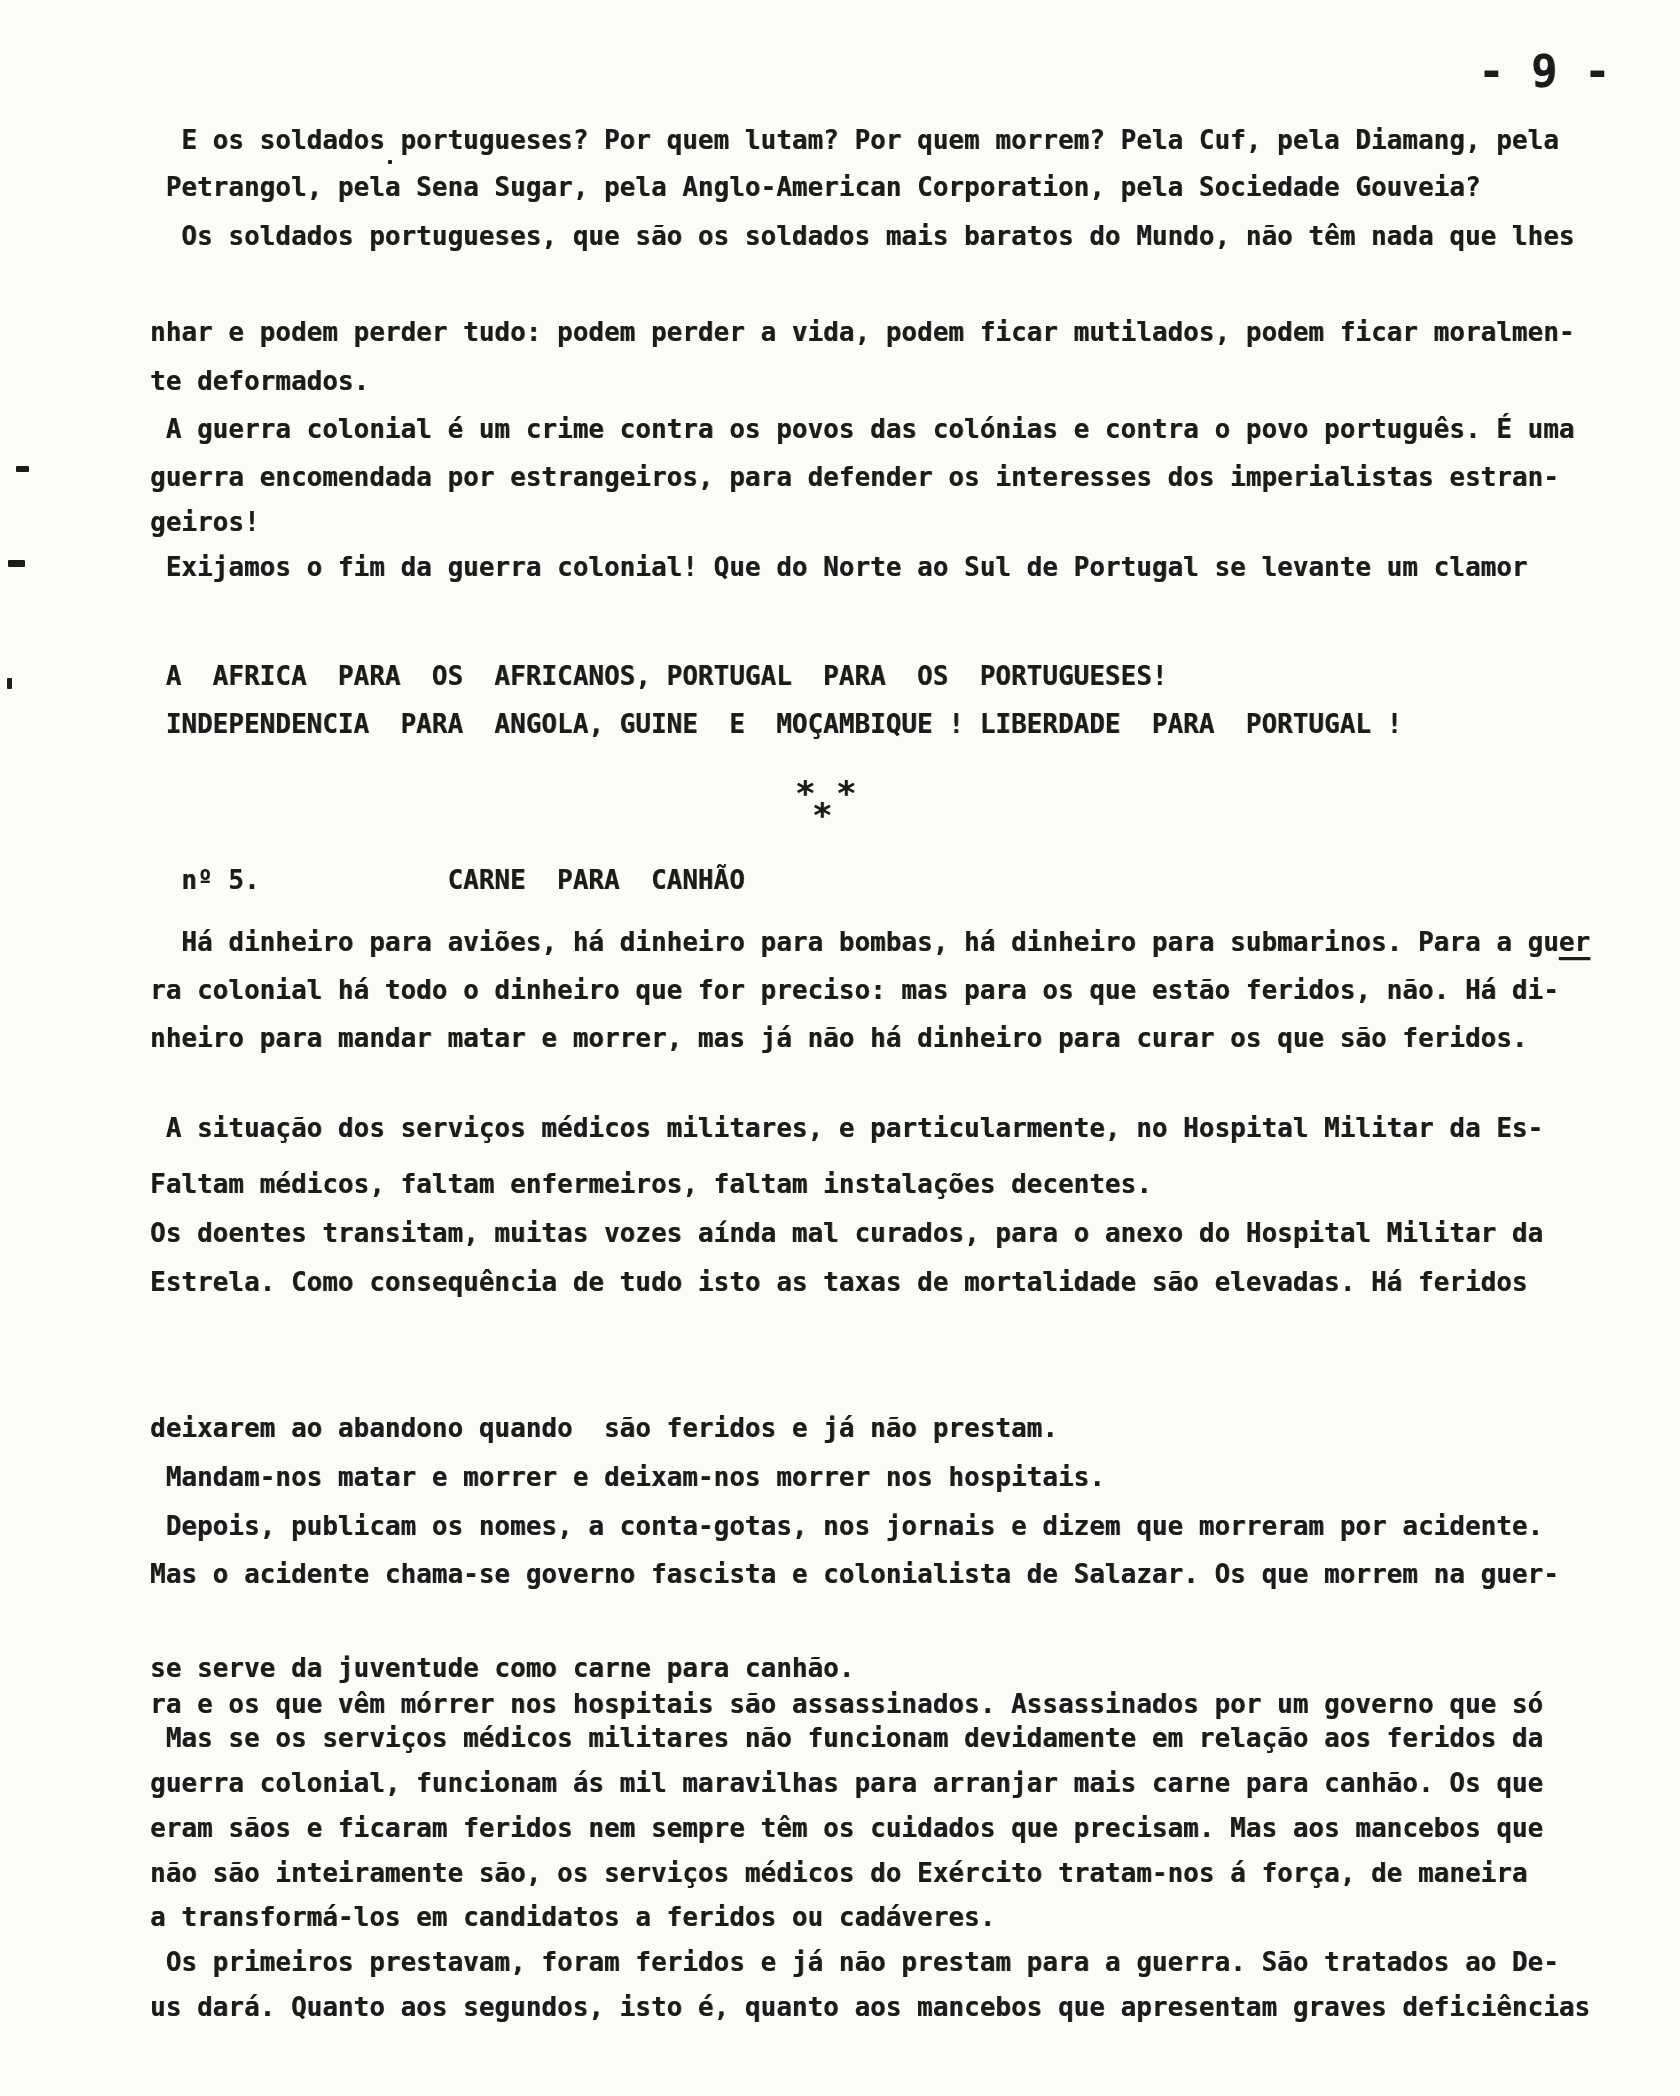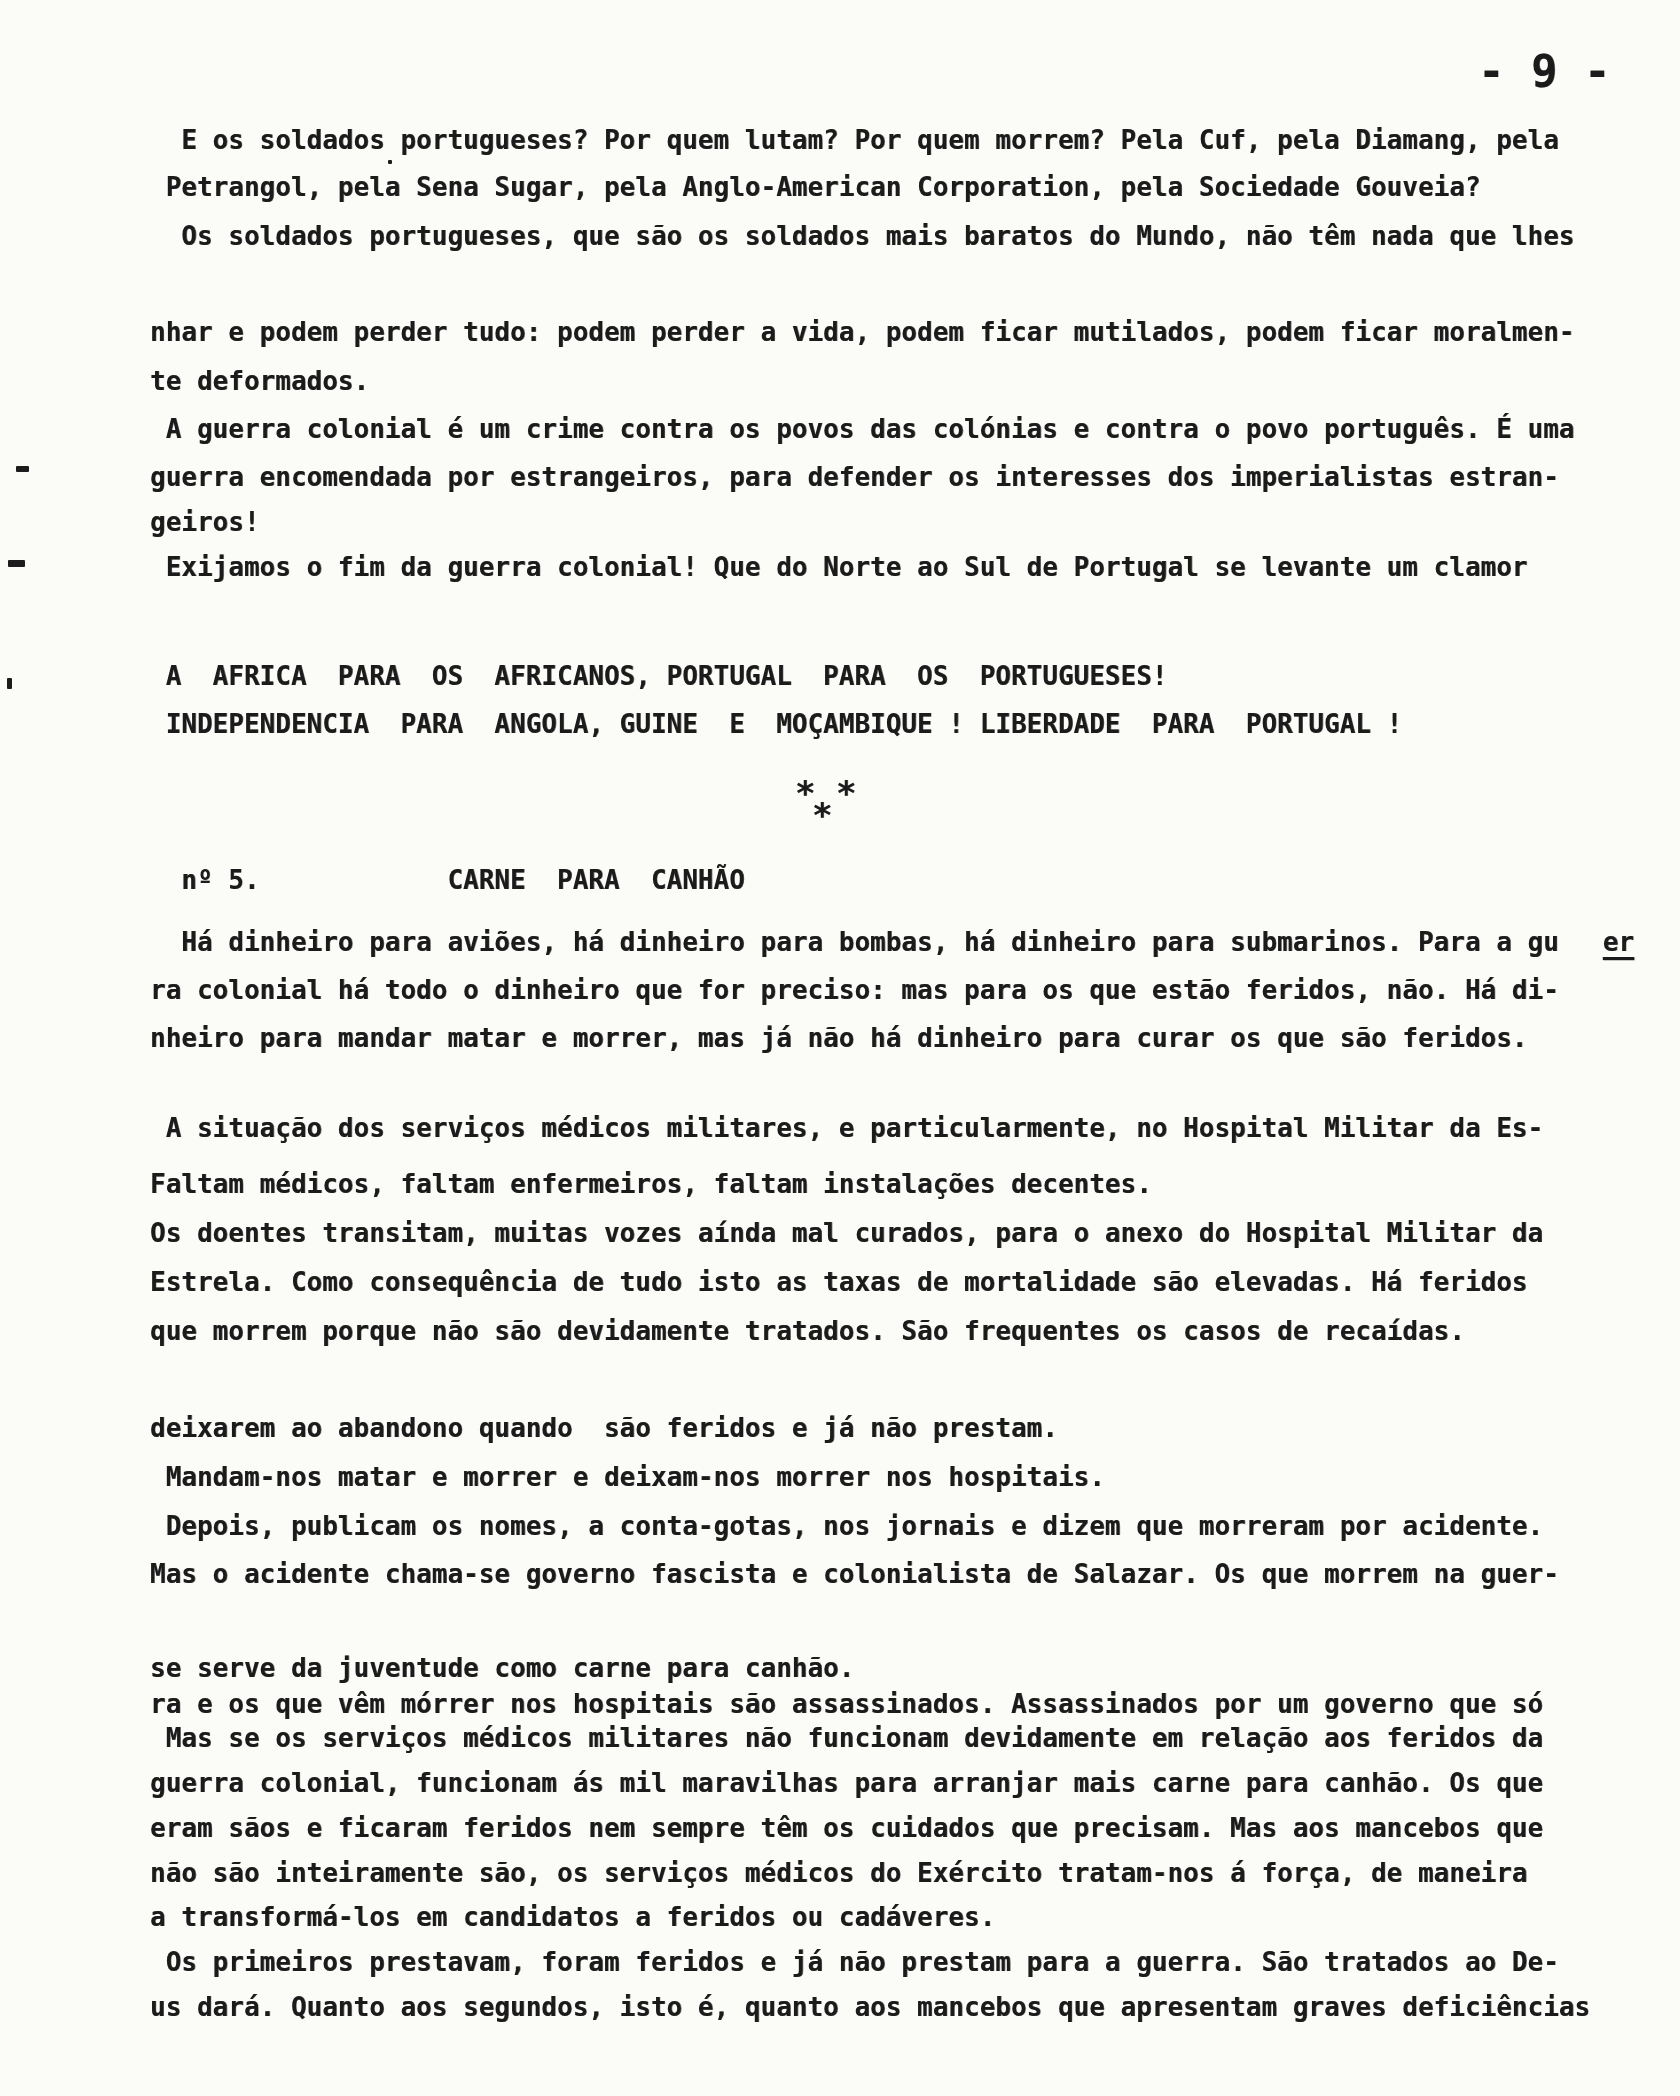--- a/index.html
+++ b/index.html
@@ -41,7 +41,6 @@
     text-decoration:underline;
     text-decoration-thickness:3px;
     text-underline-offset:6px;
-    padding-left:44px;
   }
   .speck {
     position:absolute;

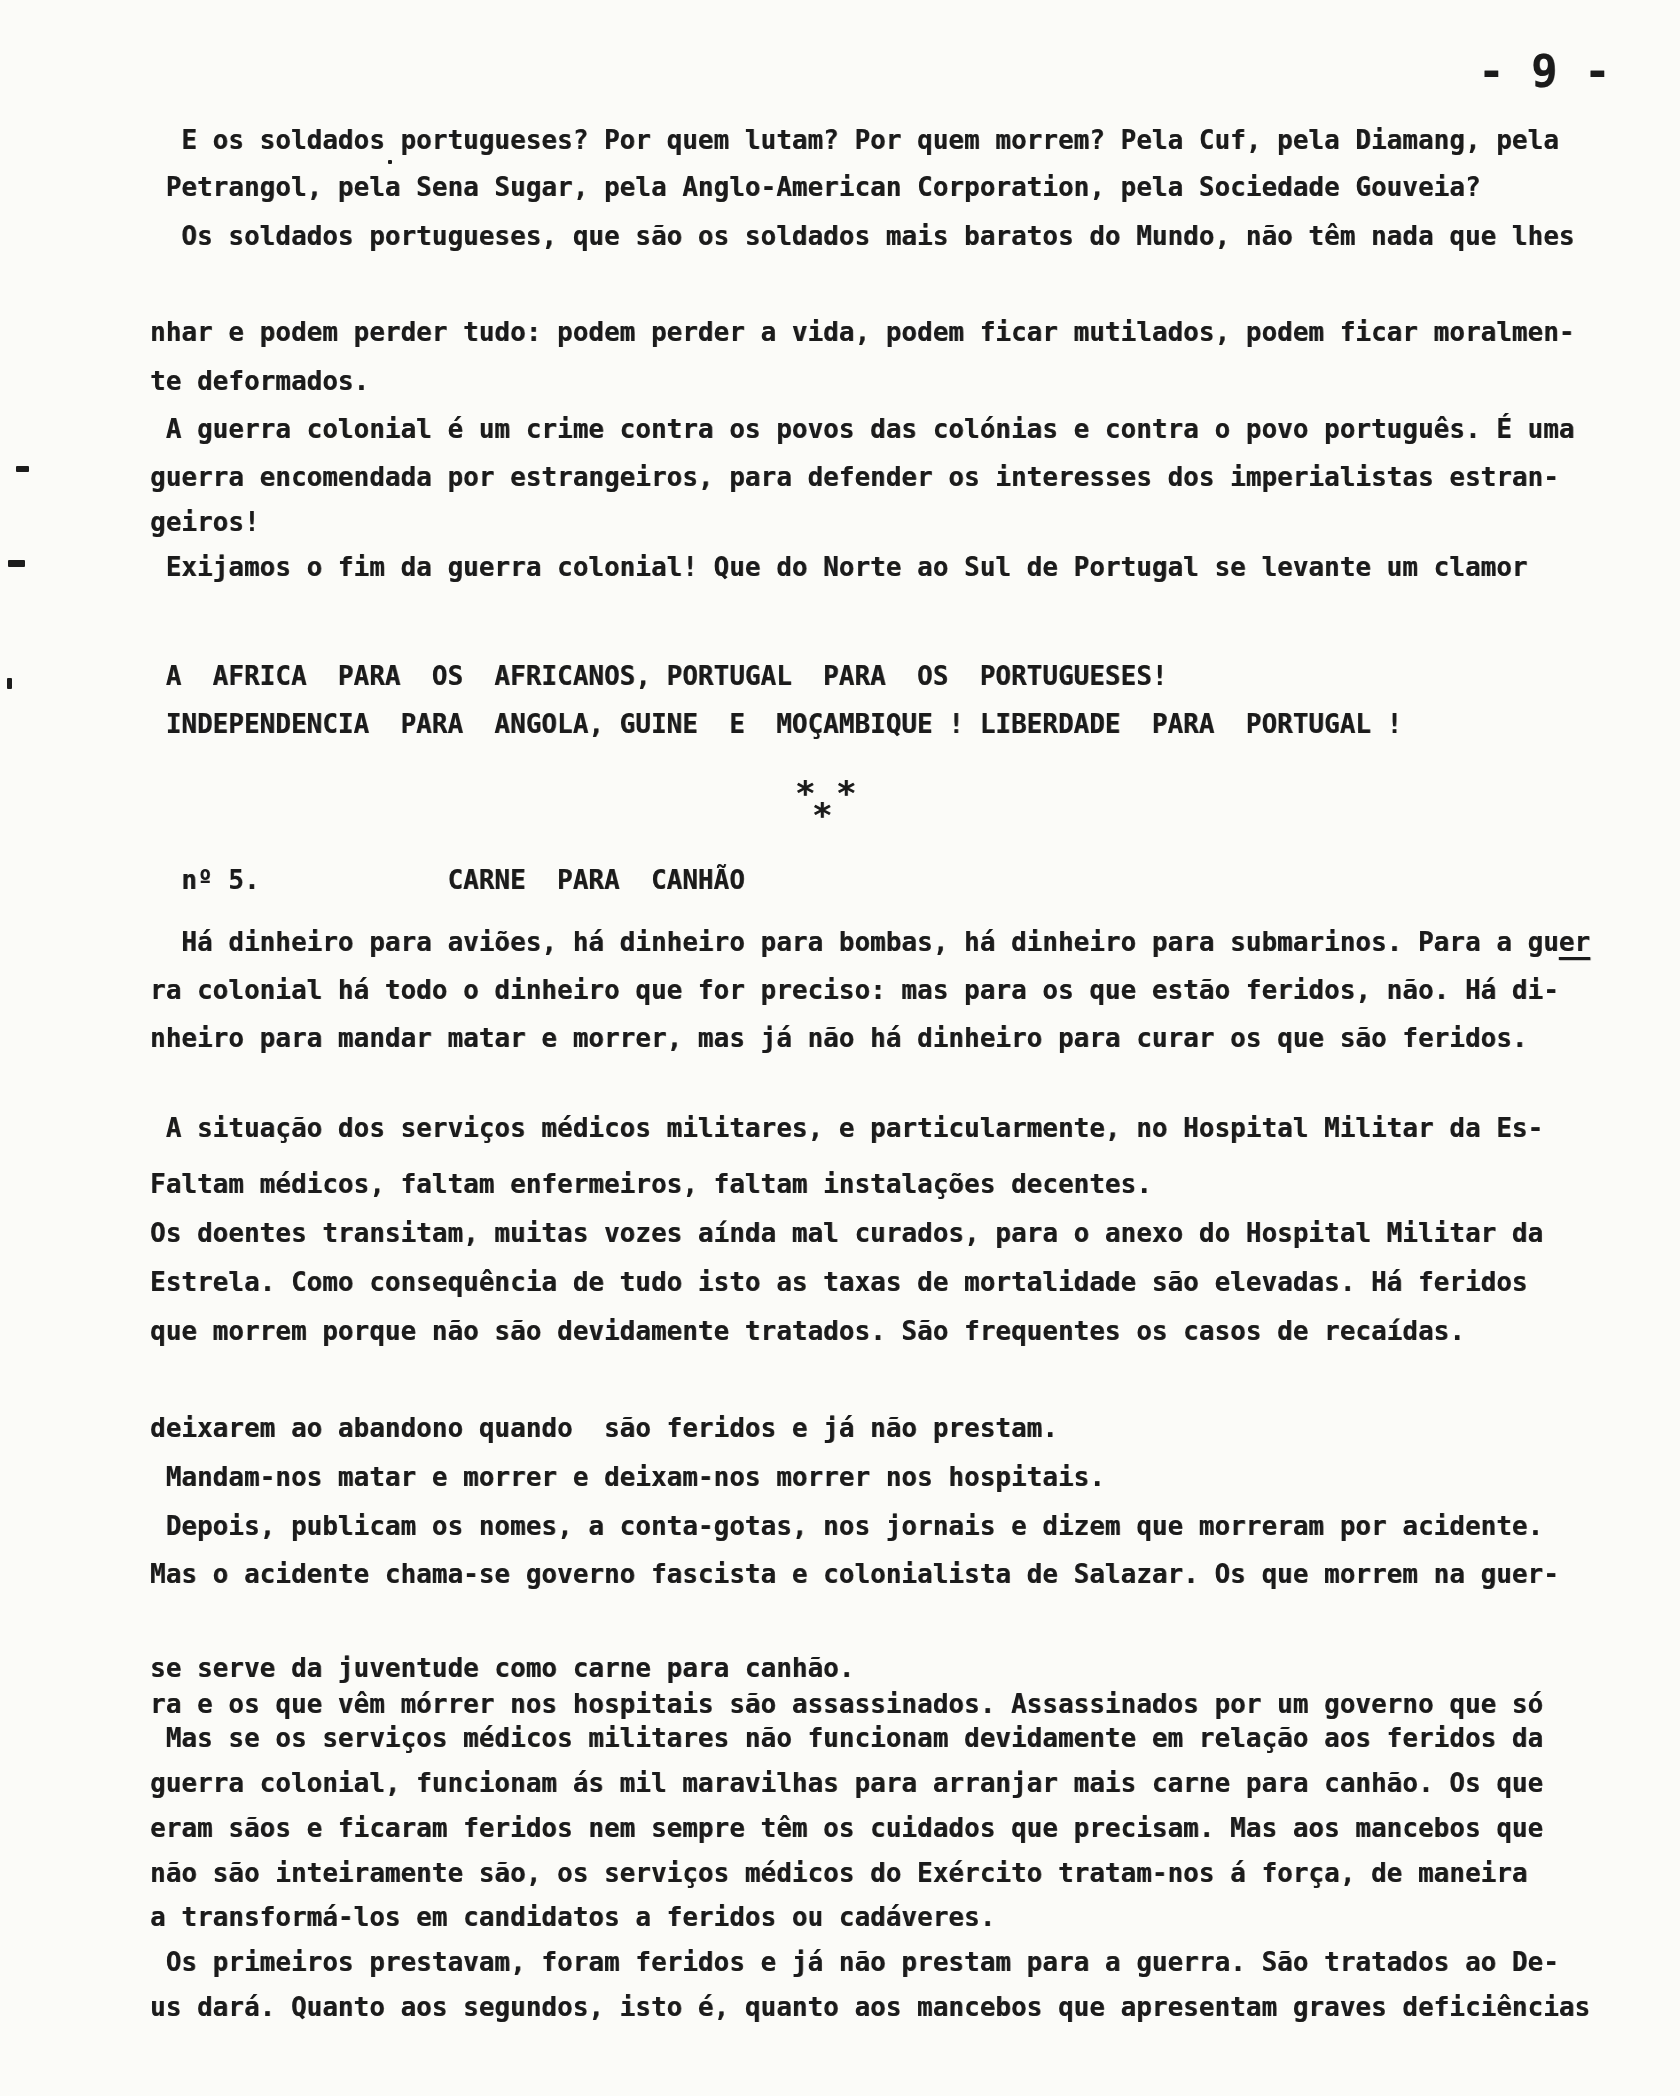--- a/index.html
+++ b/index.html
@@ -80,7 +80,6 @@
   <div class="tl" style="top:1168px">Faltam médicos, faltam enfermeiros, faltam instalações decentes.</div>
   <div class="tl" style="top:1217px">Os doentes transitam, muitas vozes aínda mal curados, para o anexo do Hospital Militar da</div>
   <div class="tl" style="top:1266px">Estrela. Como consequência de tudo isto as taxas de mortalidade são elevadas. Há feridos</div>
-  <div class="tl" style="top:1315px">que morrem porque não são devidamente tratados. São frequentes os casos de recaídas.</div>
   <div class="tl" style="top:1412px">deixarem ao abandono quando  são feridos e já não prestam.</div>
   <div class="tl" style="top:1461px"> Mandam-nos matar e morrer e deixam-nos morrer nos hospitais.</div>
   <div class="tl" style="top:1510px"> Depois, publicam os nomes, a conta-gotas, nos jornais e dizem que morreram por acidente.</div>

